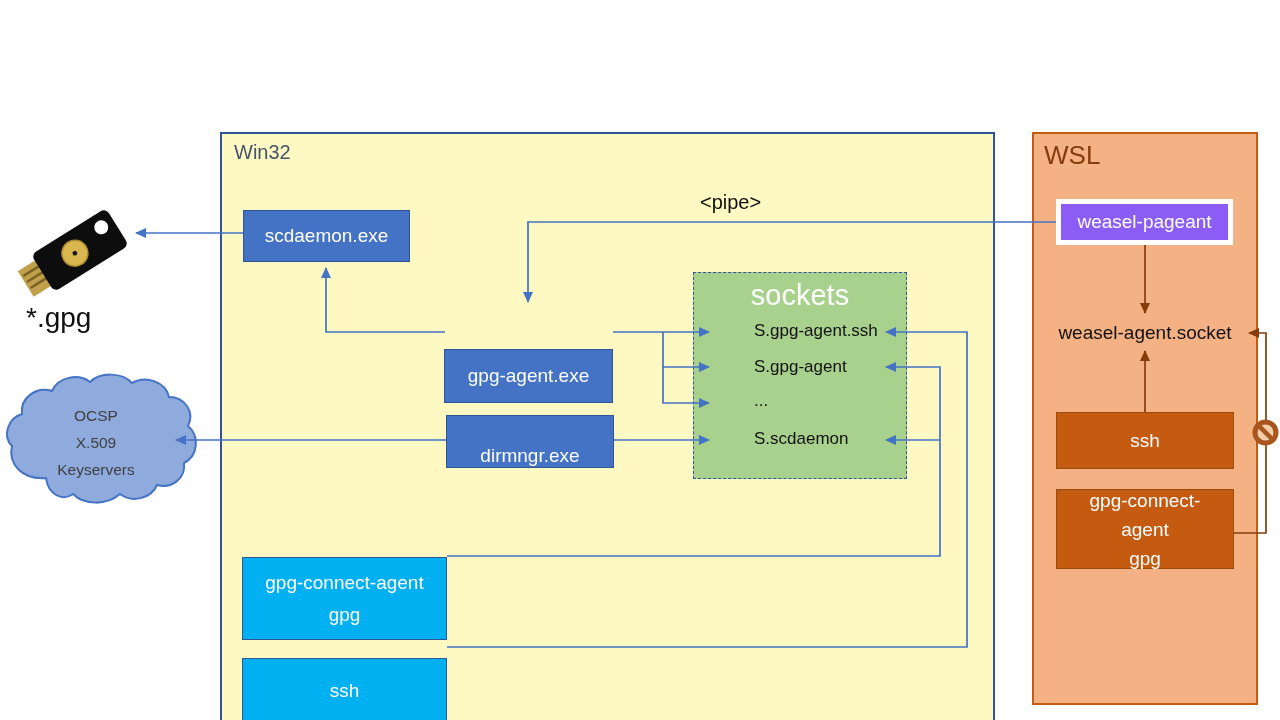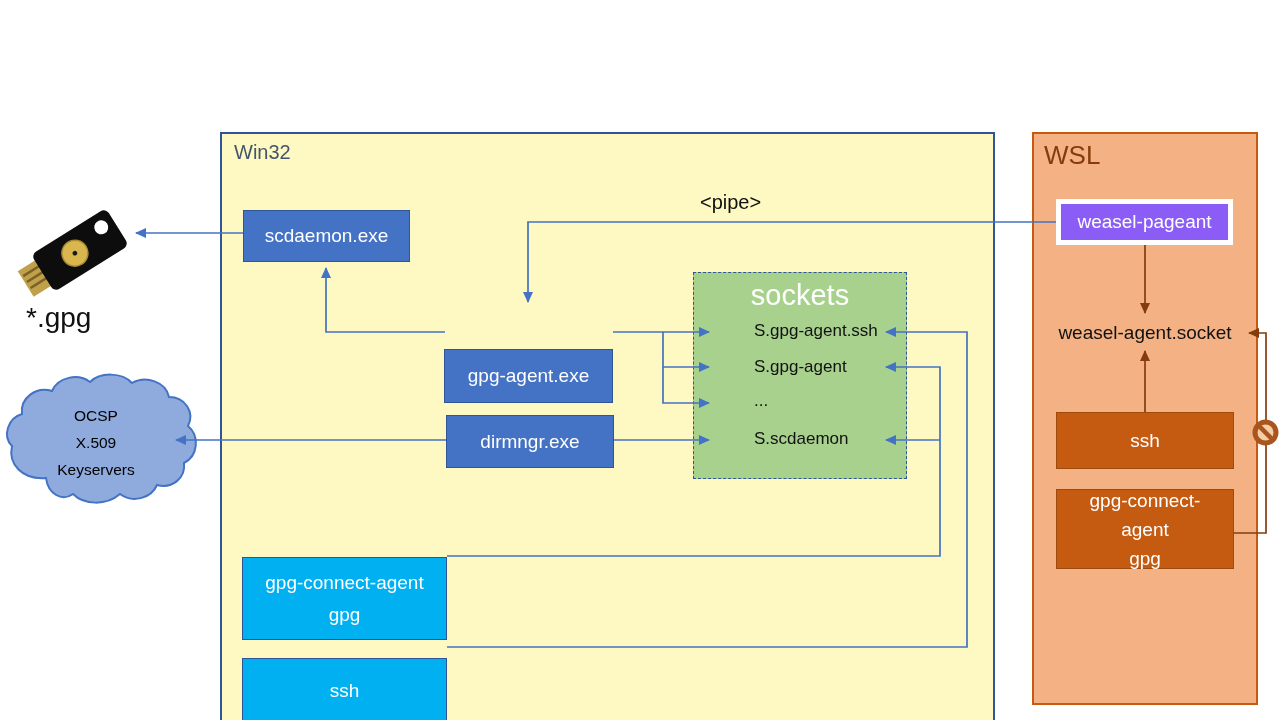--- a/index.html
+++ b/index.html
@@ -26,7 +26,7 @@
                  color:#fff;font-size:29px;}
   .socket-row{position:absolute;left:60px;font-size:17px;color:#111;line-height:20px;}
   .plain-label{color:#111;text-align:center;}
-  .cloud-text{position:absolute;color:#000000;font-size:15.5px;line-height:27px;
+  .cloud-text{position:absolute;color:#404040;font-size:15.5px;line-height:27px;
               text-align:center;}
   svg{display:block;}
   .overlay{left:0;top:0;pointer-events:none;}

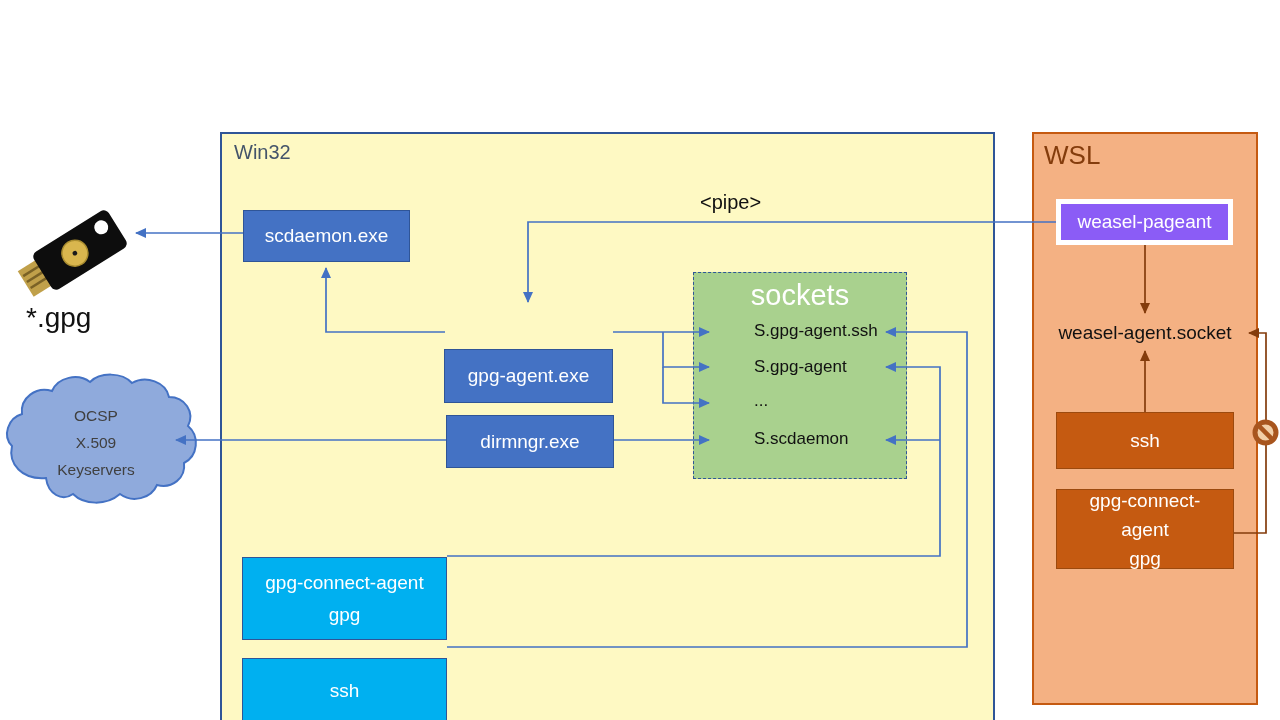--- a/index.html
+++ b/index.html
@@ -82,7 +82,7 @@
       <span>gpg-agent.exe</span>
     </div>
 
-    <div class="abs box blue" style="left:224px;top:281px;width:168px;height:53px;">
+    <div class="abs box blue" style="left:224px;top:281px;width:168px;height:53px;justify-content:flex-end;">
       <span>dirmngr.exe</span>
     </div>
 

